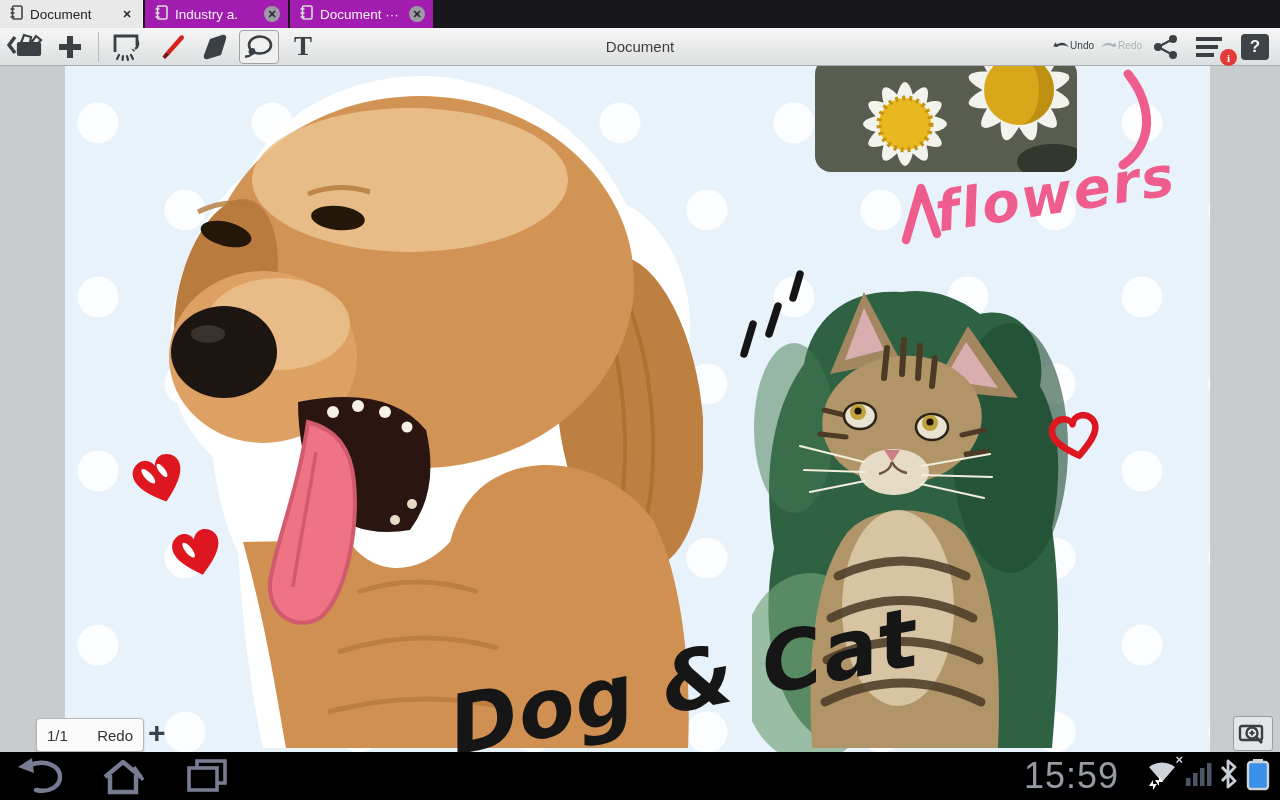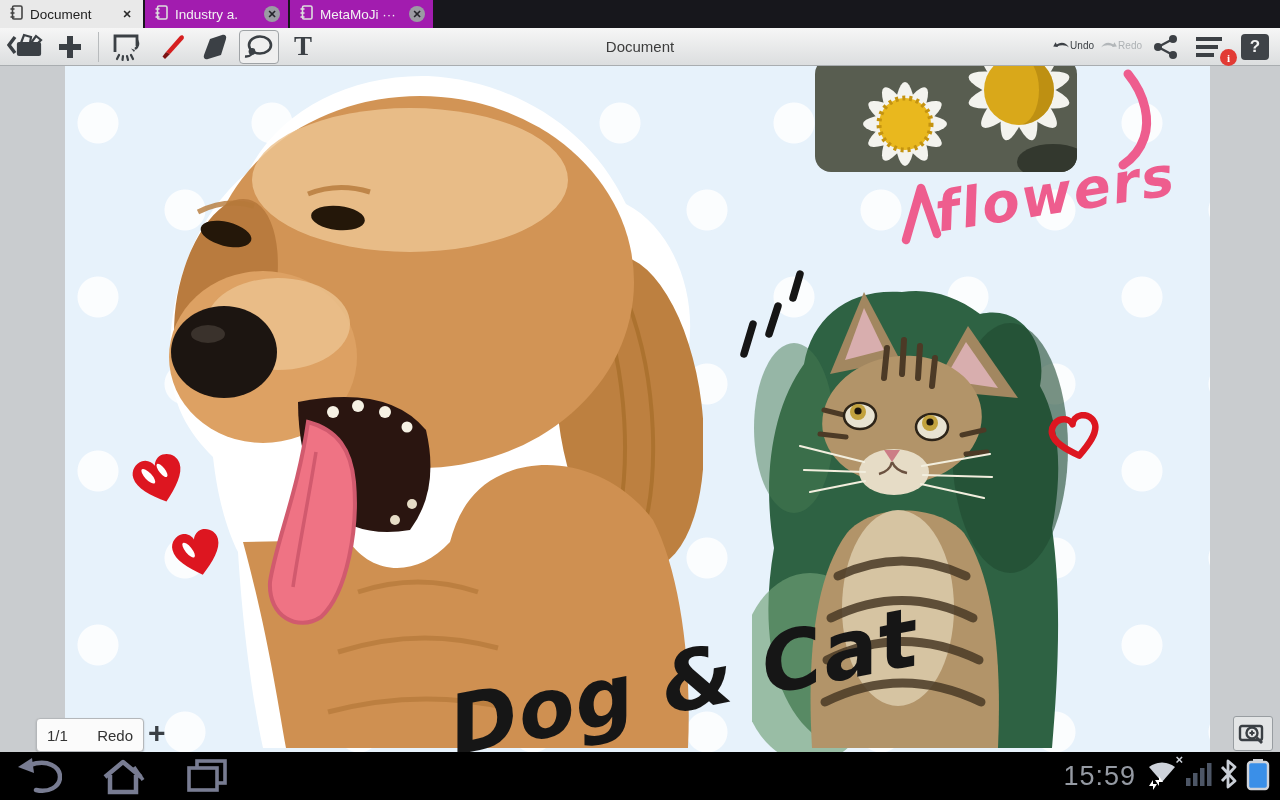--- a/index.html
+++ b/index.html
@@ -122,7 +122,7 @@
             <line x1="0.5" y1="12" x2="4.5" y2="12" stroke="#ddd" stroke-width="1.6"></line>
           </svg>
       </span>
-      <span class="tab-label">MetaMoJi ···</span>
+      <span class="tab-label">Document ···</span>
       <span class="close circle-x">✕</span>
     </div>
   </div>

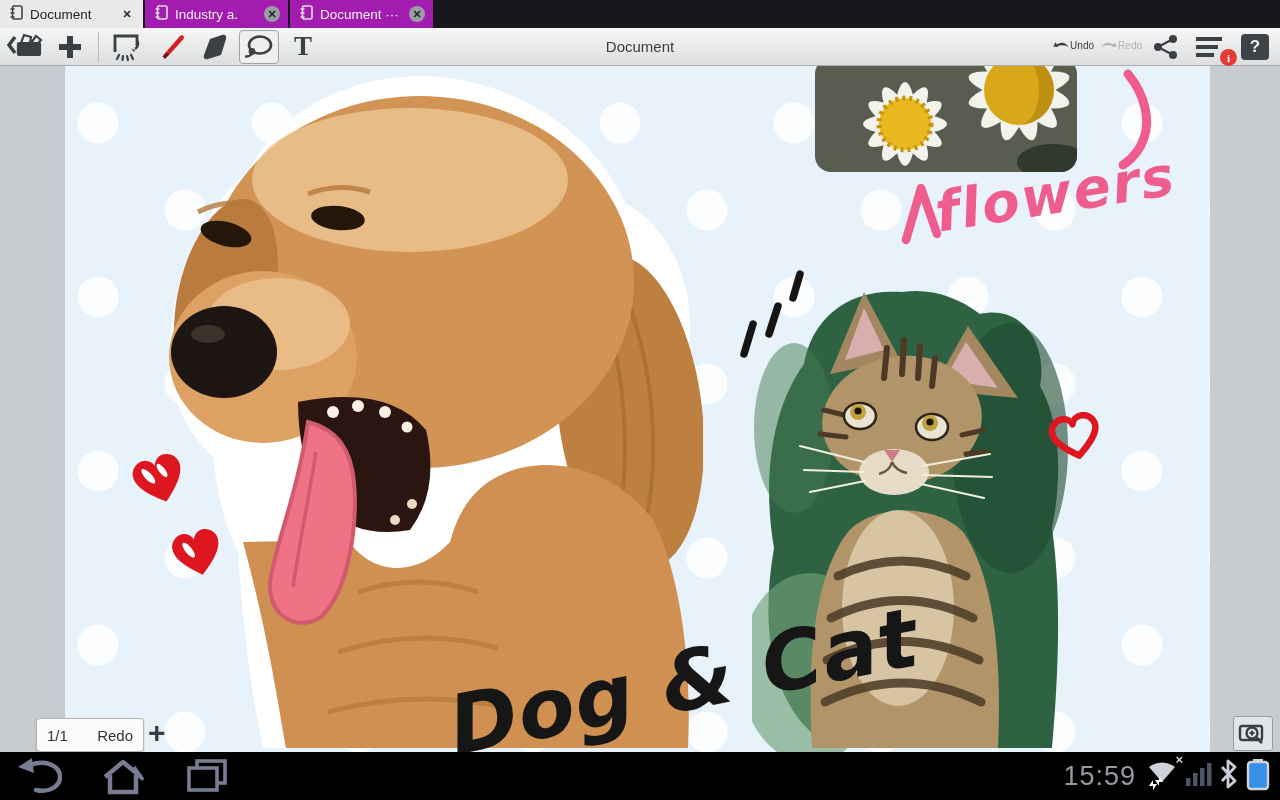--- a/index.html
+++ b/index.html
@@ -81,7 +81,7 @@
   .nav-keys { display:flex; gap:38px; padding-left:16px; }
   .nav-btn { width:46px; height:42px; display:flex; align-items:center; justify-content:center; }
   .status { position:absolute; right:10px; display:flex; align-items:center; gap:7px; }
-  .clock { color:#959aa3; font-size:27px; letter-spacing:1px; margin-right:2px;text-align:center; }
+  .clock { color:#959aa3; font-size:36px; letter-spacing:1px; margin-right:19px;text-align:center; }
 </style>
 </head>
 <body>

